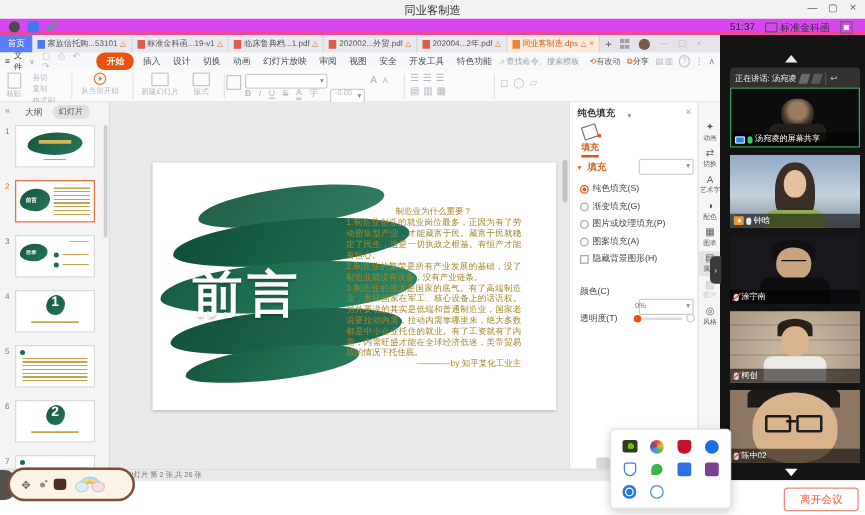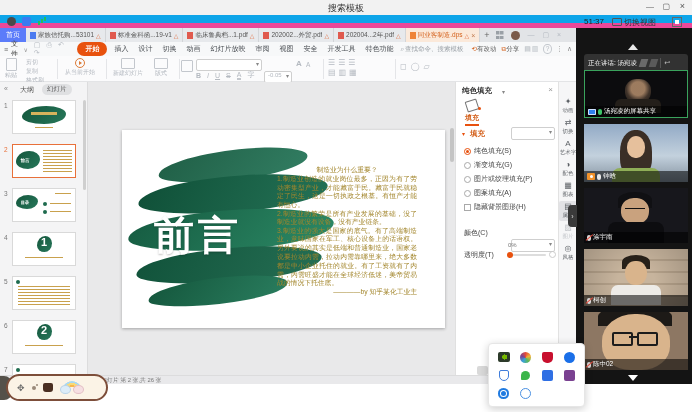--- a/index.html
+++ b/index.html
@@ -59,7 +59,7 @@
 <div id="app">
 
   <div class="abs" style="left:0;top:0;width:692px;height:15px;background:#f2f2f2;">
-    <div class="abs f9" style="left:0;right:0;top:2px;text-align:center;color:#333;">搜索模板</div>
+    <div class="abs f9" style="left:0;right:0;top:2px;text-align:center;color:#333;">同业客制造</div>
     <span class="abs f8" style="right:38px;top:2px;color:#555;">—</span>
     <span class="abs f8" style="right:22px;top:2px;color:#555;">▢</span>
     <span class="abs f9" style="right:7px;top:1px;color:#555;">×</span>

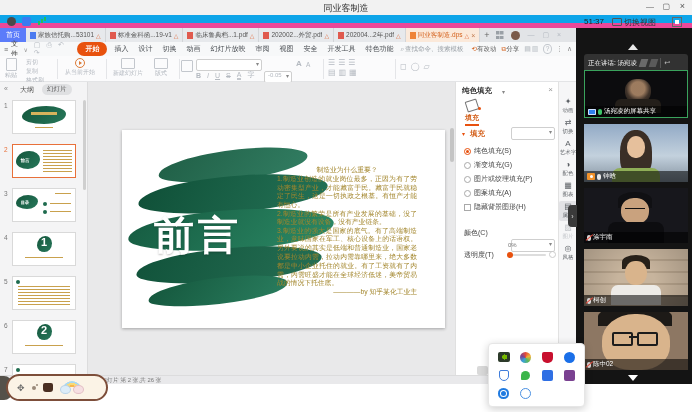--- a/index.html
+++ b/index.html
@@ -65,7 +65,7 @@
     <span class="abs f9" style="right:7px;top:1px;color:#555;">×</span>
   </div>
 
-  <div class="abs" style="left:0;top:15px;width:692px;height:13px;background:#0ea5e9;border-bottom:5px solid #ec4899;box-sizing:border-box;">
+  <div class="abs" style="left:0;top:15px;width:692px;height:13px;background:#d946ef;border-bottom:3px solid #ec4899;box-sizing:border-box;">
     <span class="abs" style="left:7px;top:2px;width:9px;height:9px;border-radius:50%;background:#4a4a4a;"></span>
     <span class="abs" style="left:22px;top:2px;width:9px;height:9px;border-radius:2px;background:#3b7af0;"></span>
     <span class="abs" style="left:38px;top:6px;width:2px;height:4px;background:#21c05c;box-shadow:3px -2px 0 #21c05c,6px -4px 0 #21c05c;"></span>

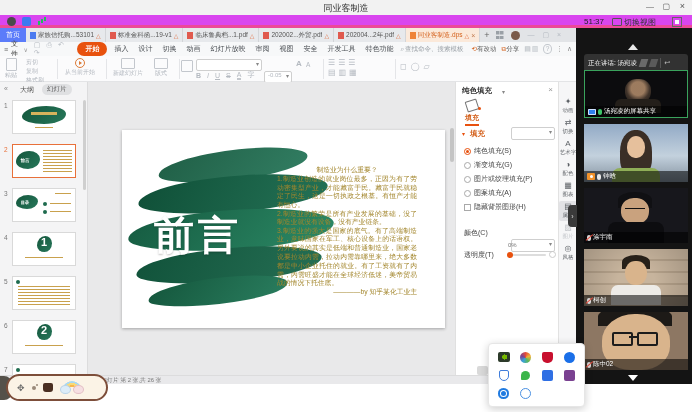--- a/index.html
+++ b/index.html
@@ -71,7 +71,7 @@
     <span class="abs" style="left:38px;top:6px;width:2px;height:4px;background:#21c05c;box-shadow:3px -2px 0 #21c05c,6px -4px 0 #21c05c;"></span>
     <span class="abs f8" style="left:584px;top:2px;color:#222;">51:37</span>
     <span class="abs" style="left:612px;top:3px;width:8px;height:6px;border:1px solid #555;border-radius:1px;"></span>
-    <span class="abs f8" style="left:624px;top:2px;color:#333;">切换视图</span>
+    <span class="abs f8" style="left:624px;top:2px;color:#333;">标准金科函</span>
     <span class="abs" style="left:672px;top:2px;width:8px;height:8px;border:1px solid #666;background:linear-gradient(#fdfdfd,#fdfdfd) 2px 2px/4px 4px no-repeat;"></span>
   </div>
 

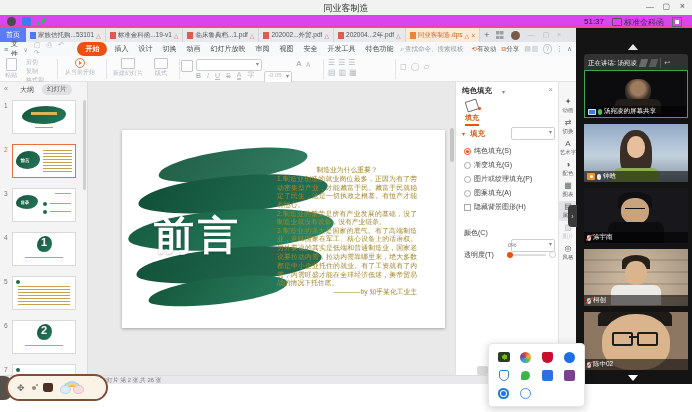--- a/index.html
+++ b/index.html
@@ -466,6 +466,10 @@
     </span>
   </div>
 
+  <div class="abs" style="left:0;top:384px;width:692px;height:28px;background:#ffffff;border-top:1px solid #ececec;box-sizing:border-box;z-index:5;">
+
+    <div class="abs" style="left:627px;top:5px;width:58px;height:17px;border:1px solid #f0897a;border-radius:3px;color:#e9573d;font-size:8.5px;display:flex;align-items:center;justify-content:center;background:#fff;">离开会议</div>
+  </div>
 
 </div>
 

